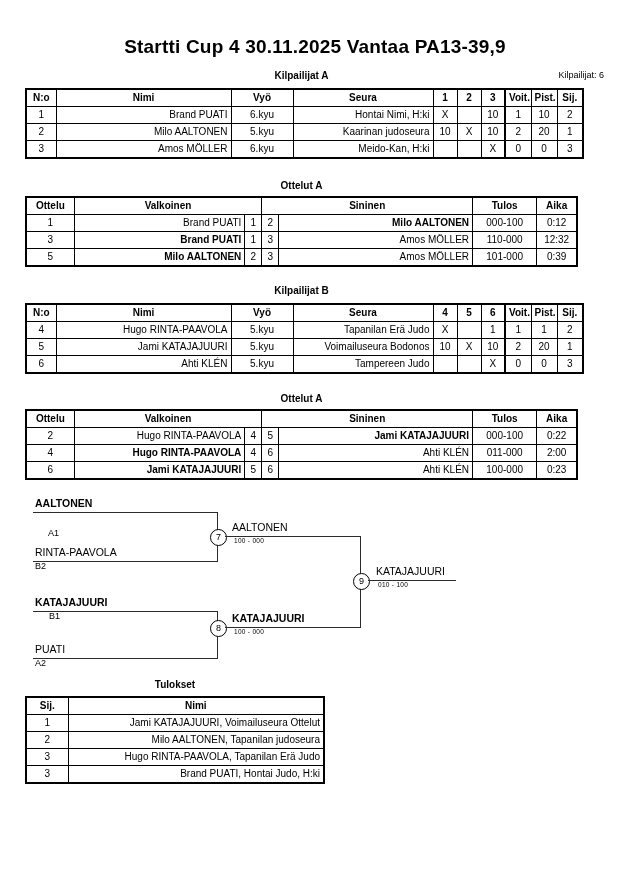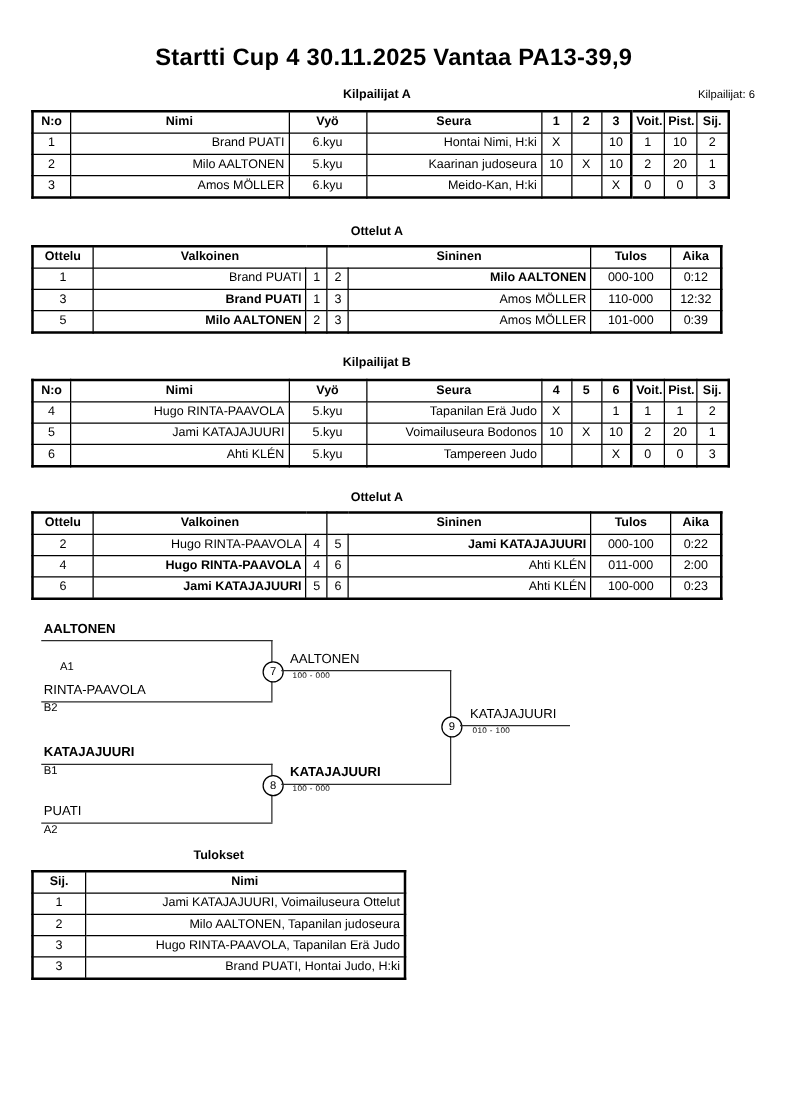--- a/index.html
+++ b/index.html
@@ -392,7 +392,7 @@
 
   <div class="bk-name b" style="left:35px; top:101px;">KATAJAJUURI</div>
   <div class="bk-line-h" style="left:33px; top:116px; width:185px;"></div>
-  <div class="bk-seed" style="left:35px; top:116px;">B1</div>
+  <div class="bk-seed" style="left:49px; top:116px;">B1</div>
 
   <div class="bk-name" style="left:35px; top:148px;">PUATI</div>
   <div class="bk-line-h" style="left:33px; top:163px; width:185px;"></div>

